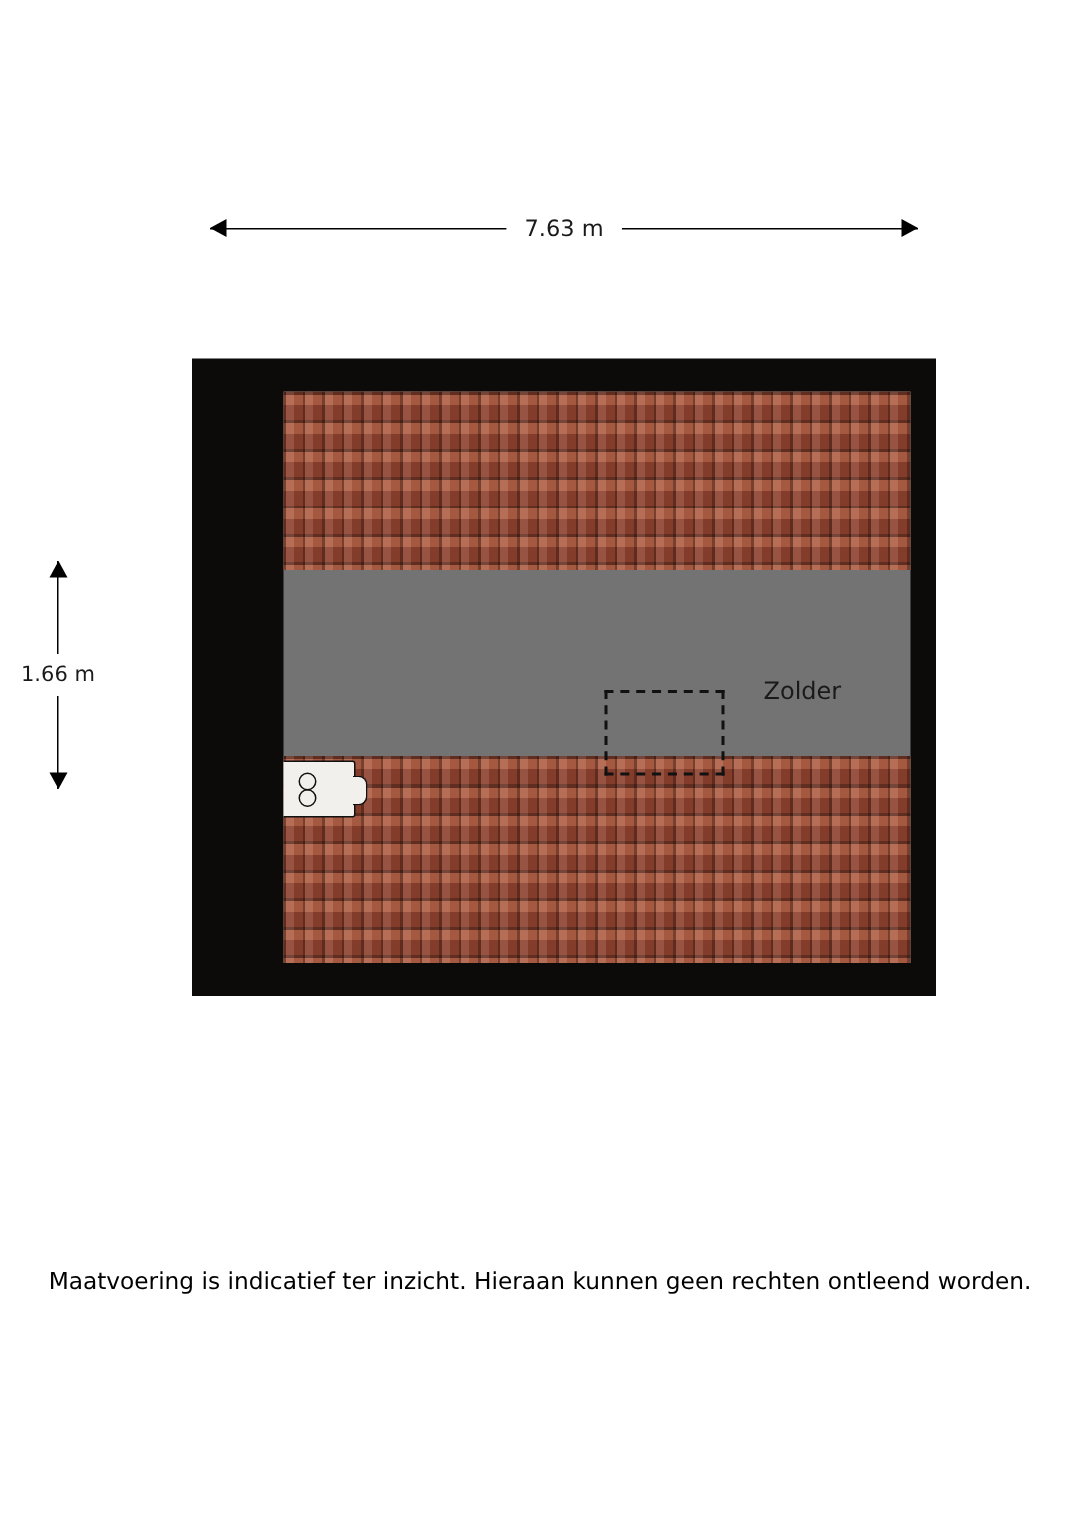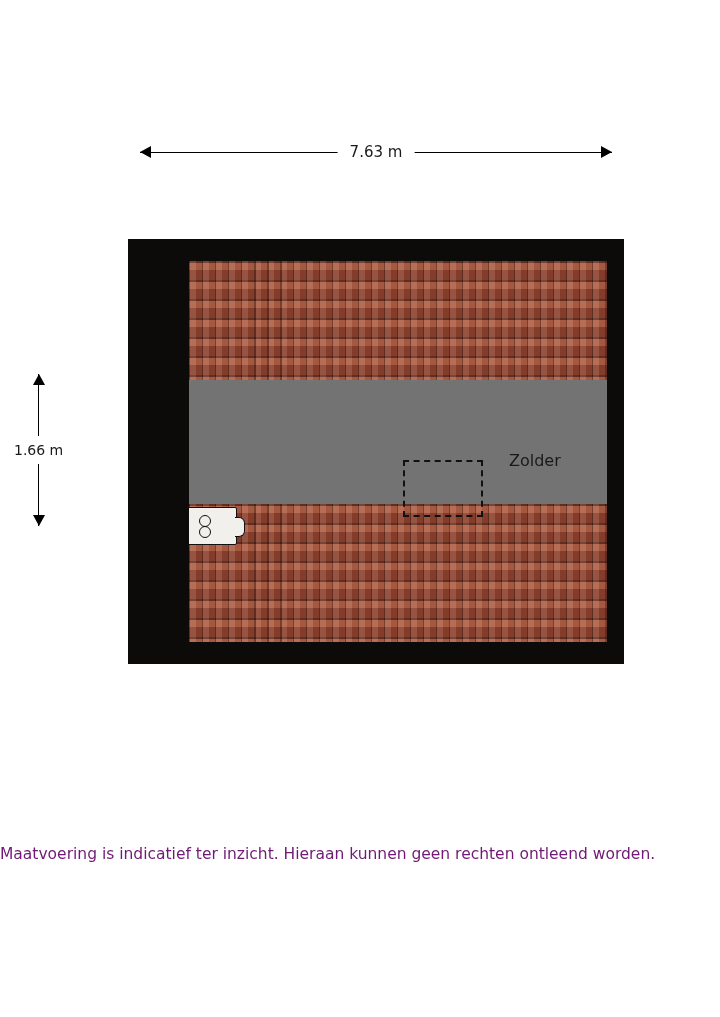--- a/index.html
+++ b/index.html
@@ -223,8 +223,9 @@
     left: 0;
     top: 845px;
     width: 720px;
+    text-align: center;
     font-size: 15.5px;
-    color: #701a75;
+    color: #000000;
   }
 </style>
 </head>

